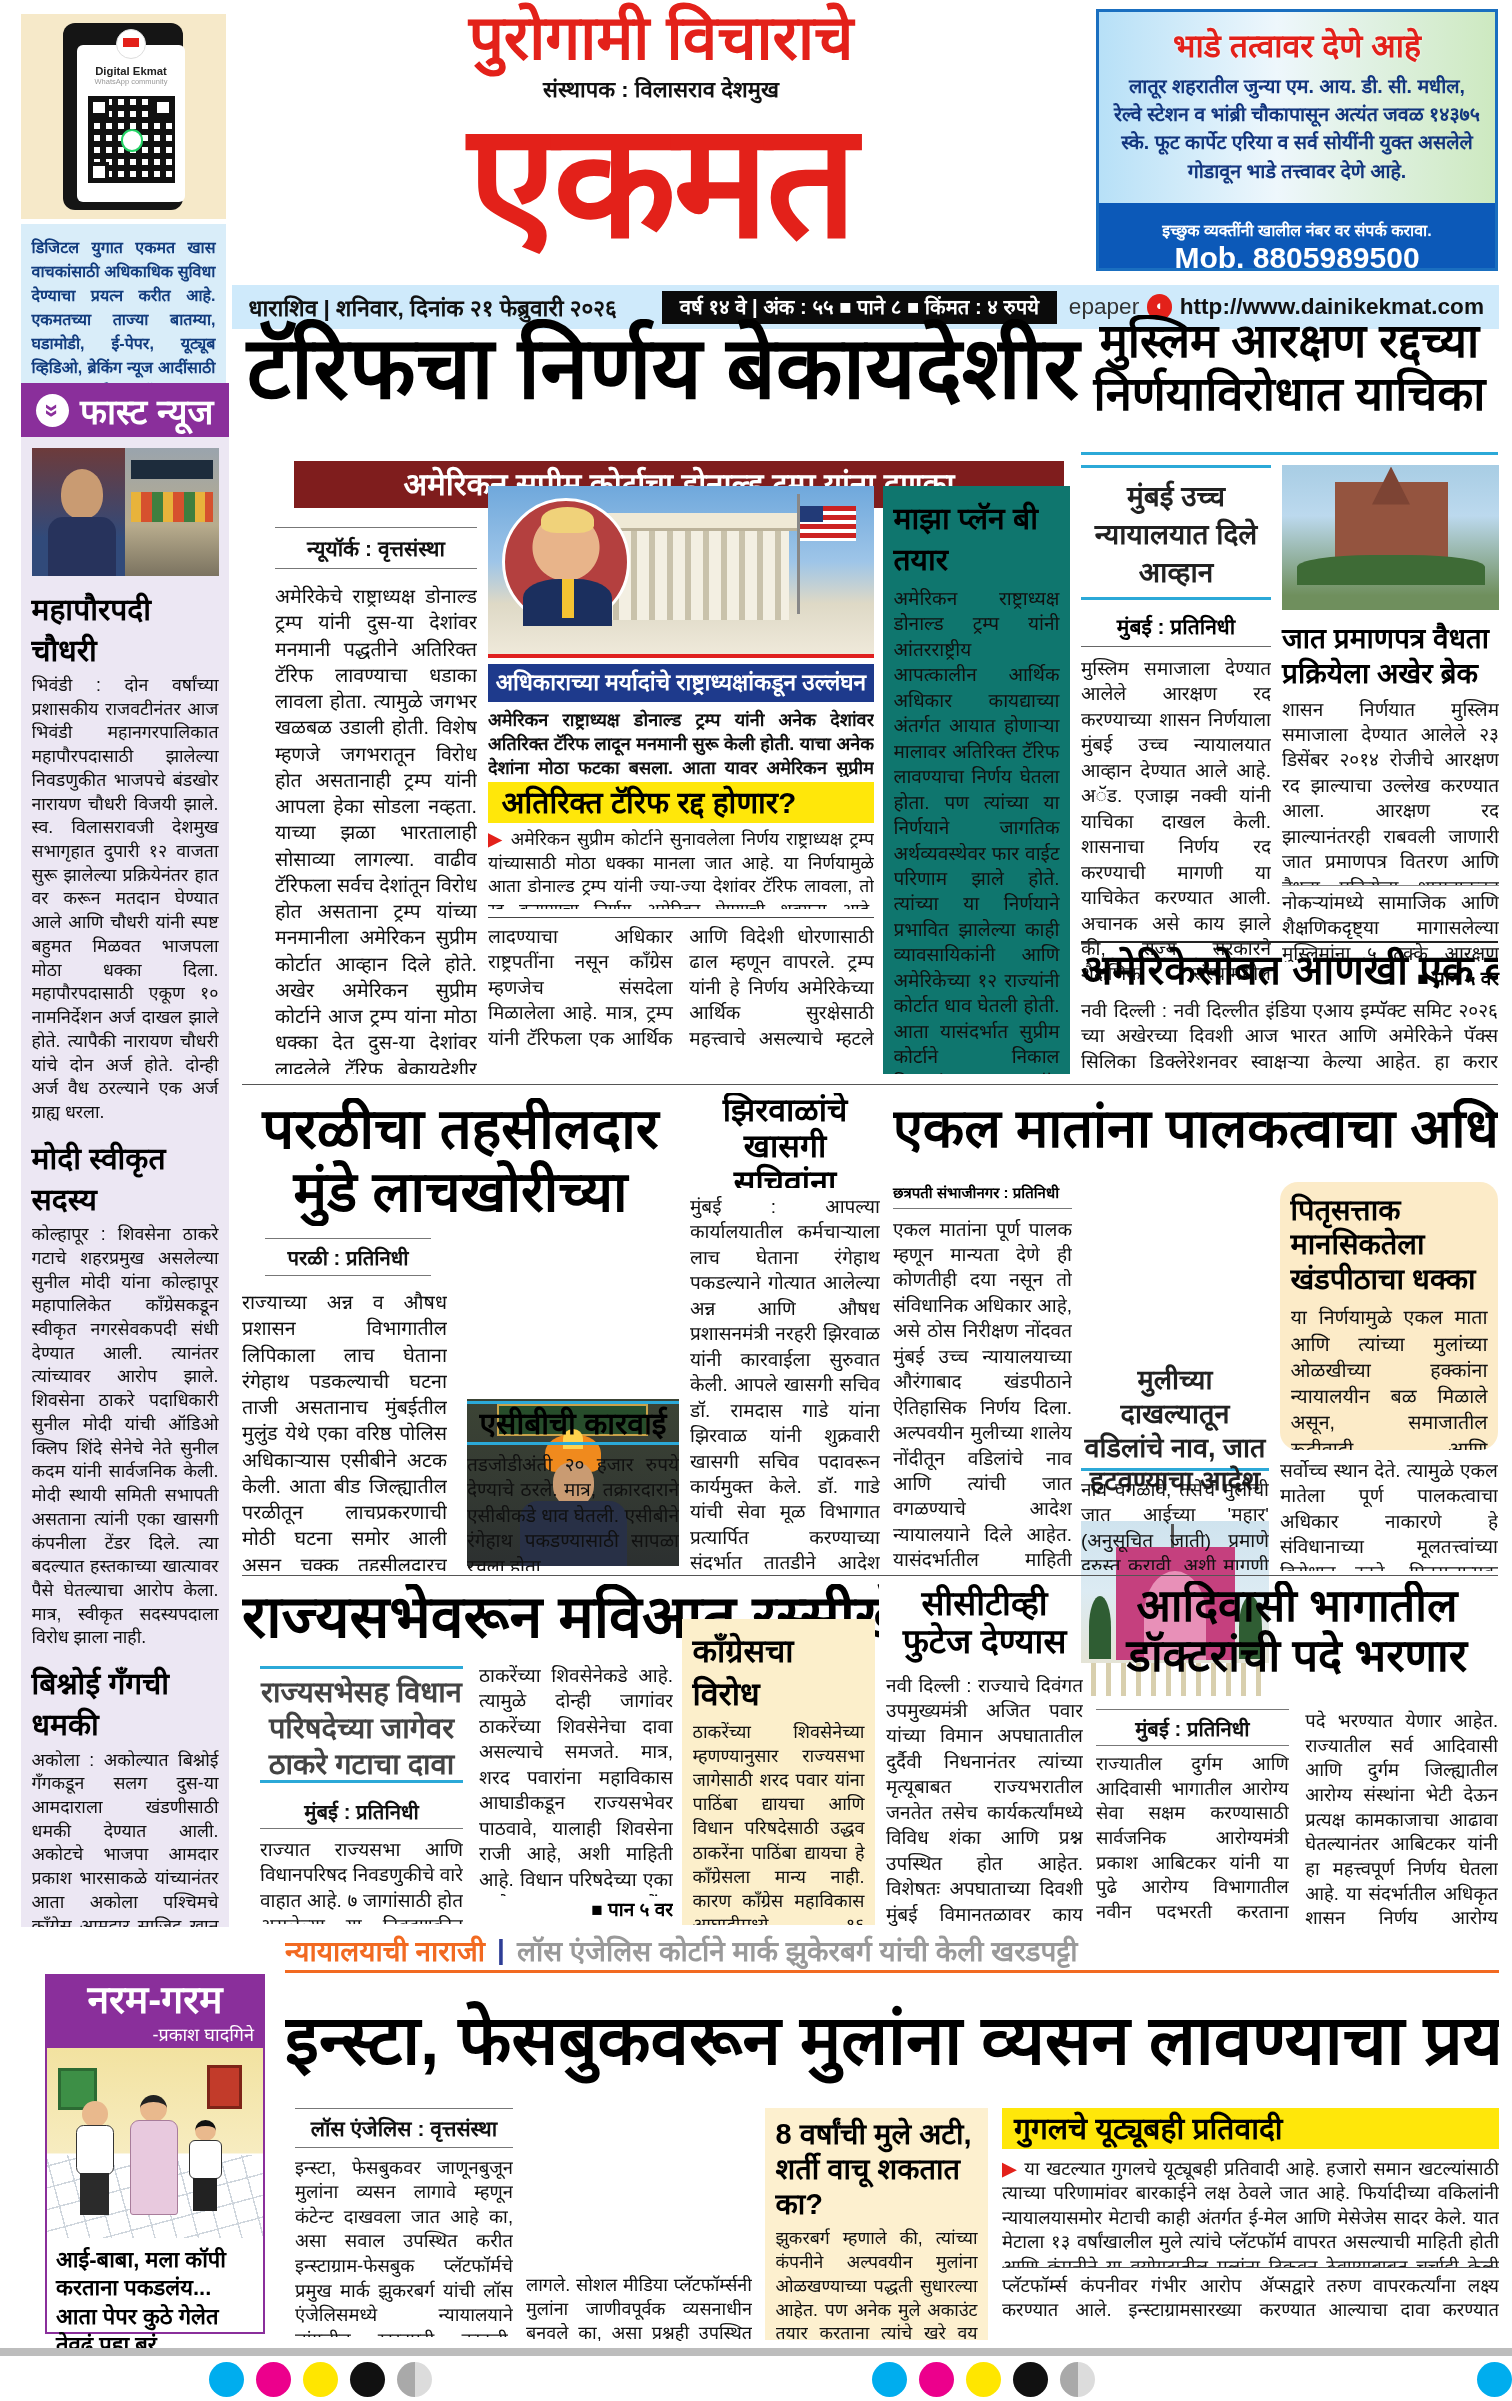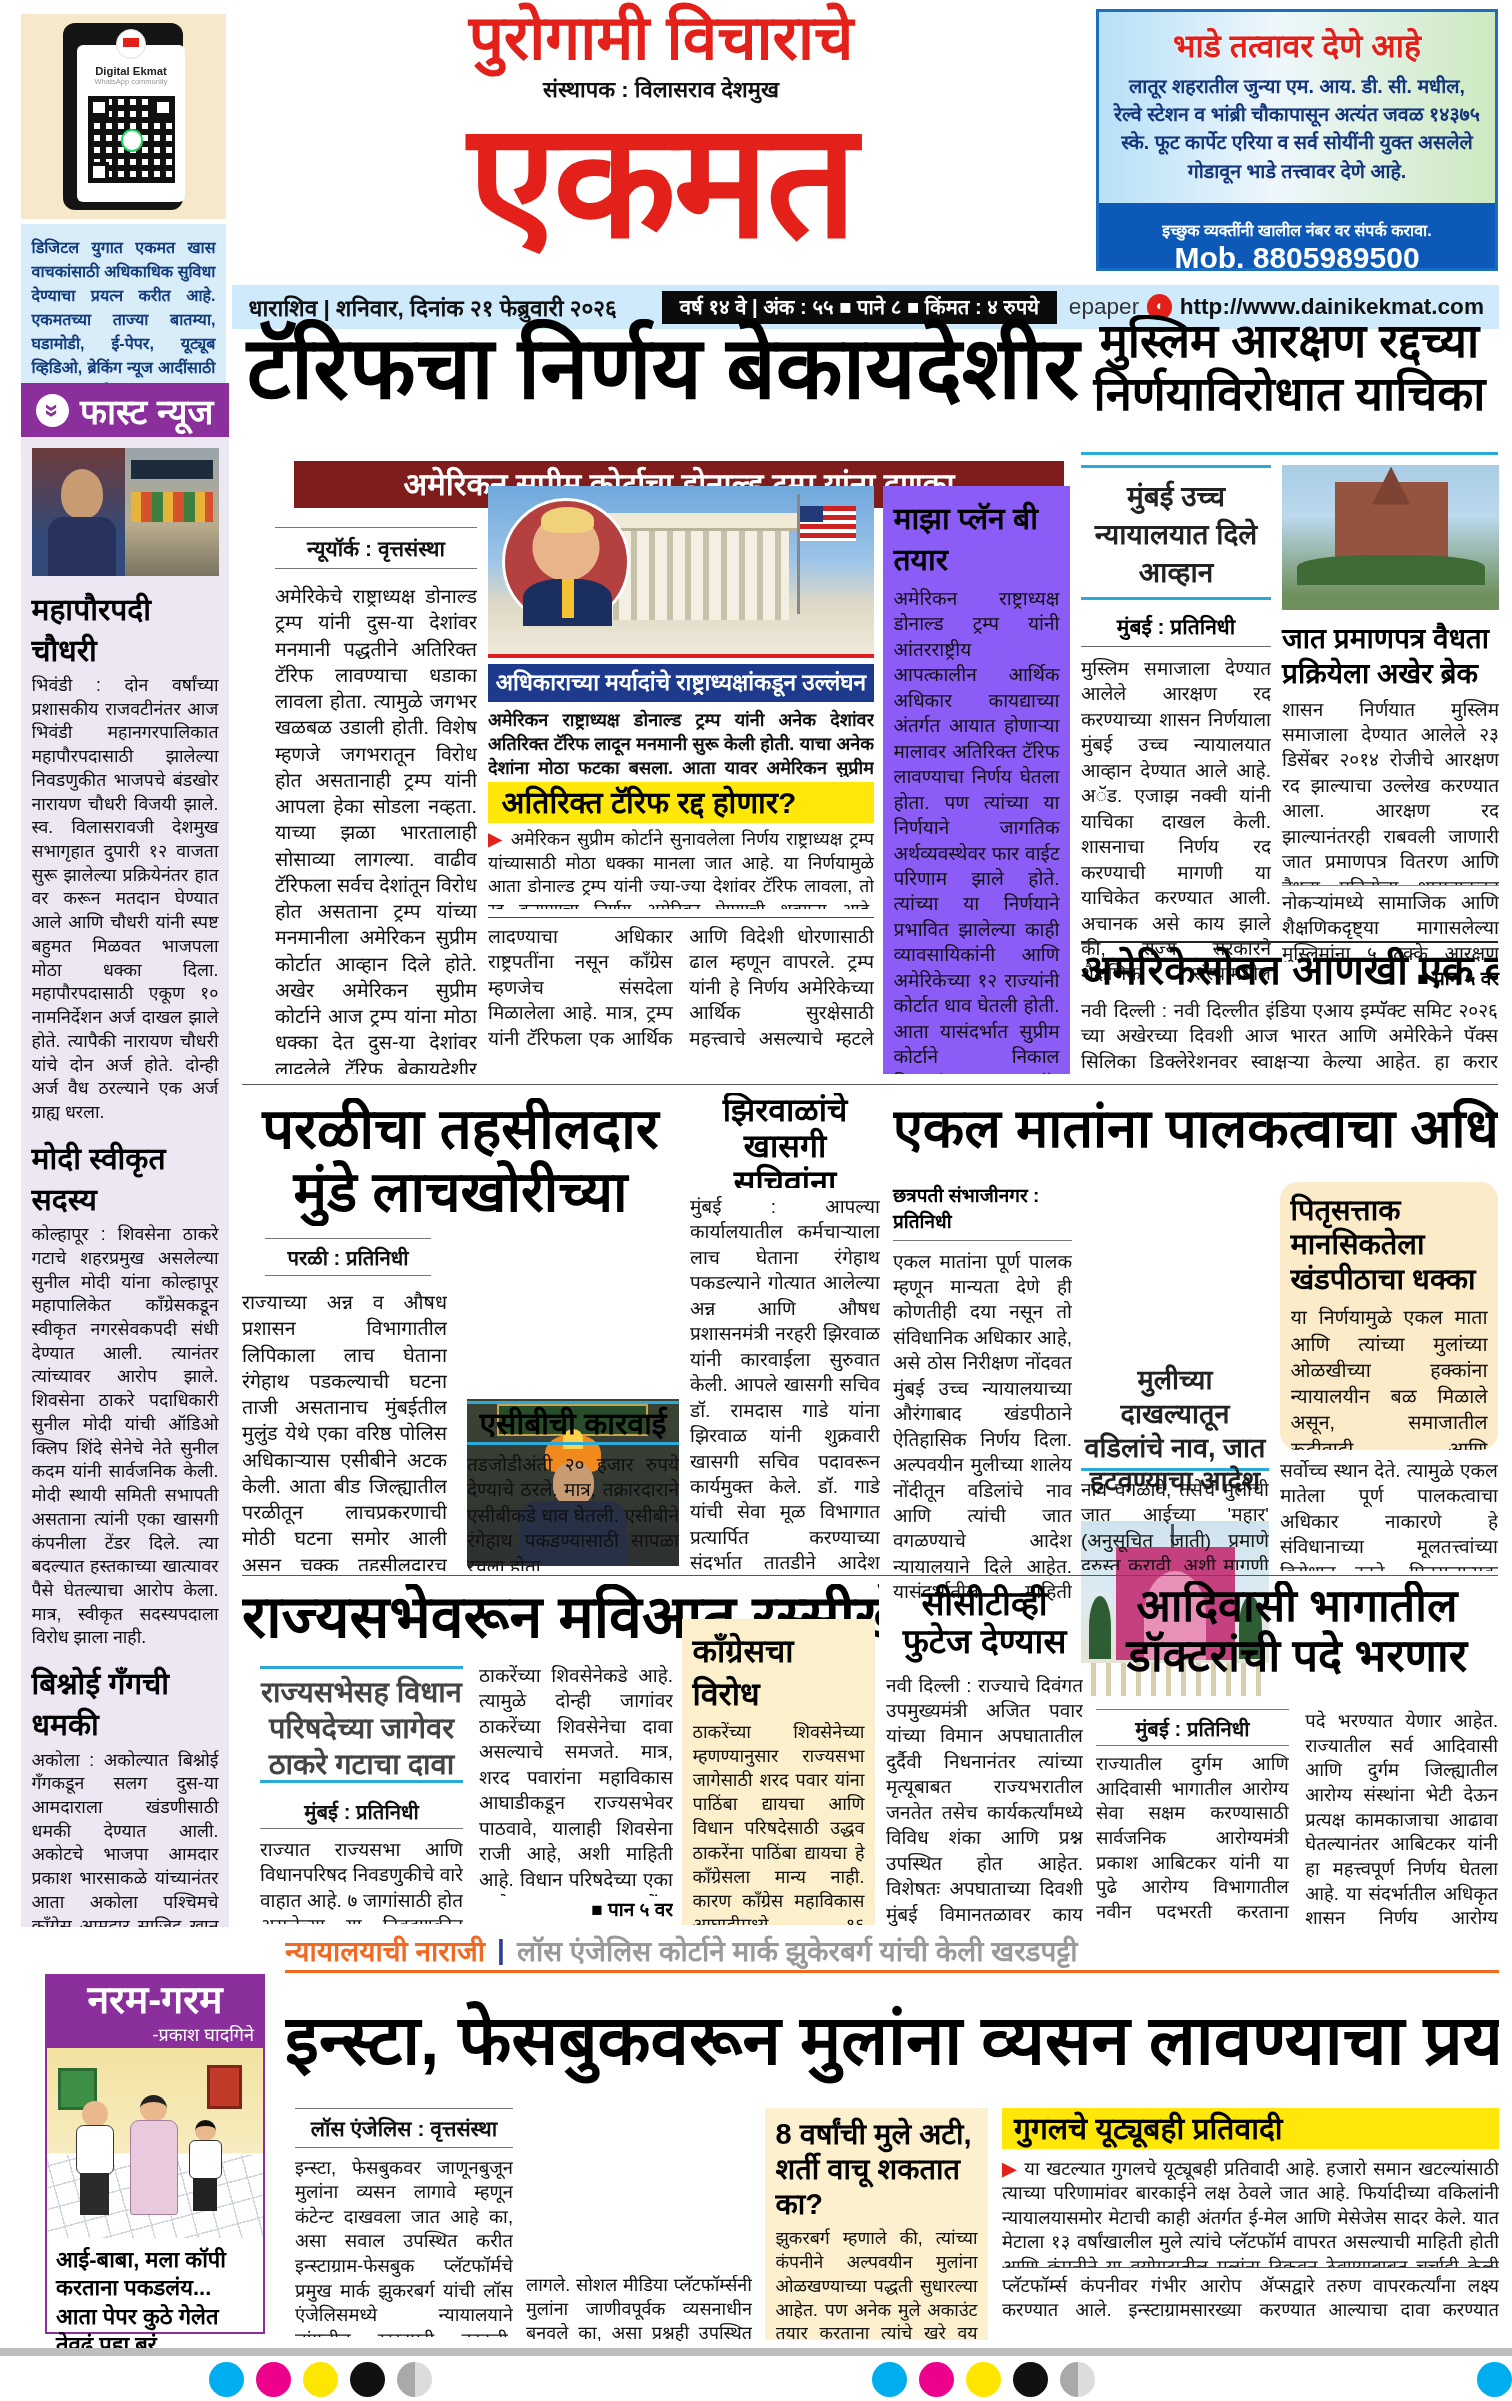--- a/index.html
+++ b/index.html
@@ -126,7 +126,7 @@
   <div class="abs j" style="left:488px;top:828px;width:386px;height:81px;font-size:17.7px;"><span class="red b">▶ </span><span>अमेरिकन सुप्रीम कोर्टाने सुनावलेला निर्णय राष्ट्राध्यक्ष ट्रम्प यांच्यासाठी मोठा धक्का मानला जात आहे. या निर्णयामुळे आता डोनाल्ड ट्रम्प यांनी ज्या-ज्या देशांवर टॅरिफ लावला, तो रद्द करण्याचा निर्णय अमेरिका घेण्याची शक्यता आहे. भारतावरील टॅरिफ देखील आता मागे घेतला जाऊ शकतो. मात्र, या निर्णयावर ट्रम्प यांनी नाराजी व्यक्त केली असून, हा निर्णय अपमानकारक असल्याचे म्हटले आहे.</span></div>
   <div class="abs j" style="left:488px;top:917px;width:386px;height:157px;font-size:19px;column-count:2;column-gap:16.6px;border-top:1.5px solid #444;padding-top:6px;">लादण्याचा अधिकार राष्ट्रपतींना नसून काँग्रेस म्हणजेच संसदेला मिळालेला आहे. मात्र, ट्रम्प यांनी टॅरिफला एक आर्थिक आणि विदेशी धोरणासाठी ढाल म्हणून वापरले. ट्रम्प यांनी हे निर्णय अमेरिकेच्या आर्थिक सुरक्षेसाठी महत्त्वाचे असल्याचे म्हटले होते. होती. आणीबाणीसाठी बनवलेल्या संघीय कायद्याचा वापर करून डोनाल्ड ट्रम्प यांनी जगभरातील देशांना अतिरिक्त टॅरिफ लादला होता. पण डोनाल्ड ट्रम्प यांनी आणीबाणीच्या अधिकाराचा वापर करून अमेरिकेच्या व्यापारी भागीदारांवर व्यापक शुल्क लावणे हे बेकायदेशीर आहे, असे अमेरिकन सुप्रीम कोर्टाने म्हटले आहे.</div>
 
-  <div class="abs" style="left:883px;top:486px;width:187px;height:588px;background:#8b5cf6;padding:10.5px;overflow:hidden;">
+  <div class="abs" style="left:883px;top:486px;width:187px;height:588px;background:#0f766e;padding:10.5px;overflow:hidden;">
     <div class="b" style="font-size:30px;color:#000;margin-bottom:7.5px;">माझा प्लॅन बी तयार</div>
     <div class="j" style="font-size:19px;">अमेरिकन राष्ट्राध्यक्ष डोनाल्ड ट्रम्प यांनी आंतरराष्ट्रीय आपत्कालीन आर्थिक अधिकार कायद्याच्या अंतर्गत आयात होणाऱ्या मालावर अतिरिक्त टॅरिफ लावण्याचा निर्णय घेतला होता. पण त्यांच्या या निर्णयाने जागतिक अर्थव्यवस्थेवर फार वाईट परिणाम झाले होते. त्यांच्या या निर्णयाने प्रभावित झालेल्या काही व्यावसायिकांनी आणि अमेरिकेच्या १२ राज्यांनी कोर्टात धाव घेतली होती. आता यासंदर्भात सुप्रीम कोर्टाने निकाल दिल्यानंतर आपला प्लॅन बी तयार असल्याचे डोनाल्ड ट्रम्प यांनी म्हटले आहे.</div>
   </div>

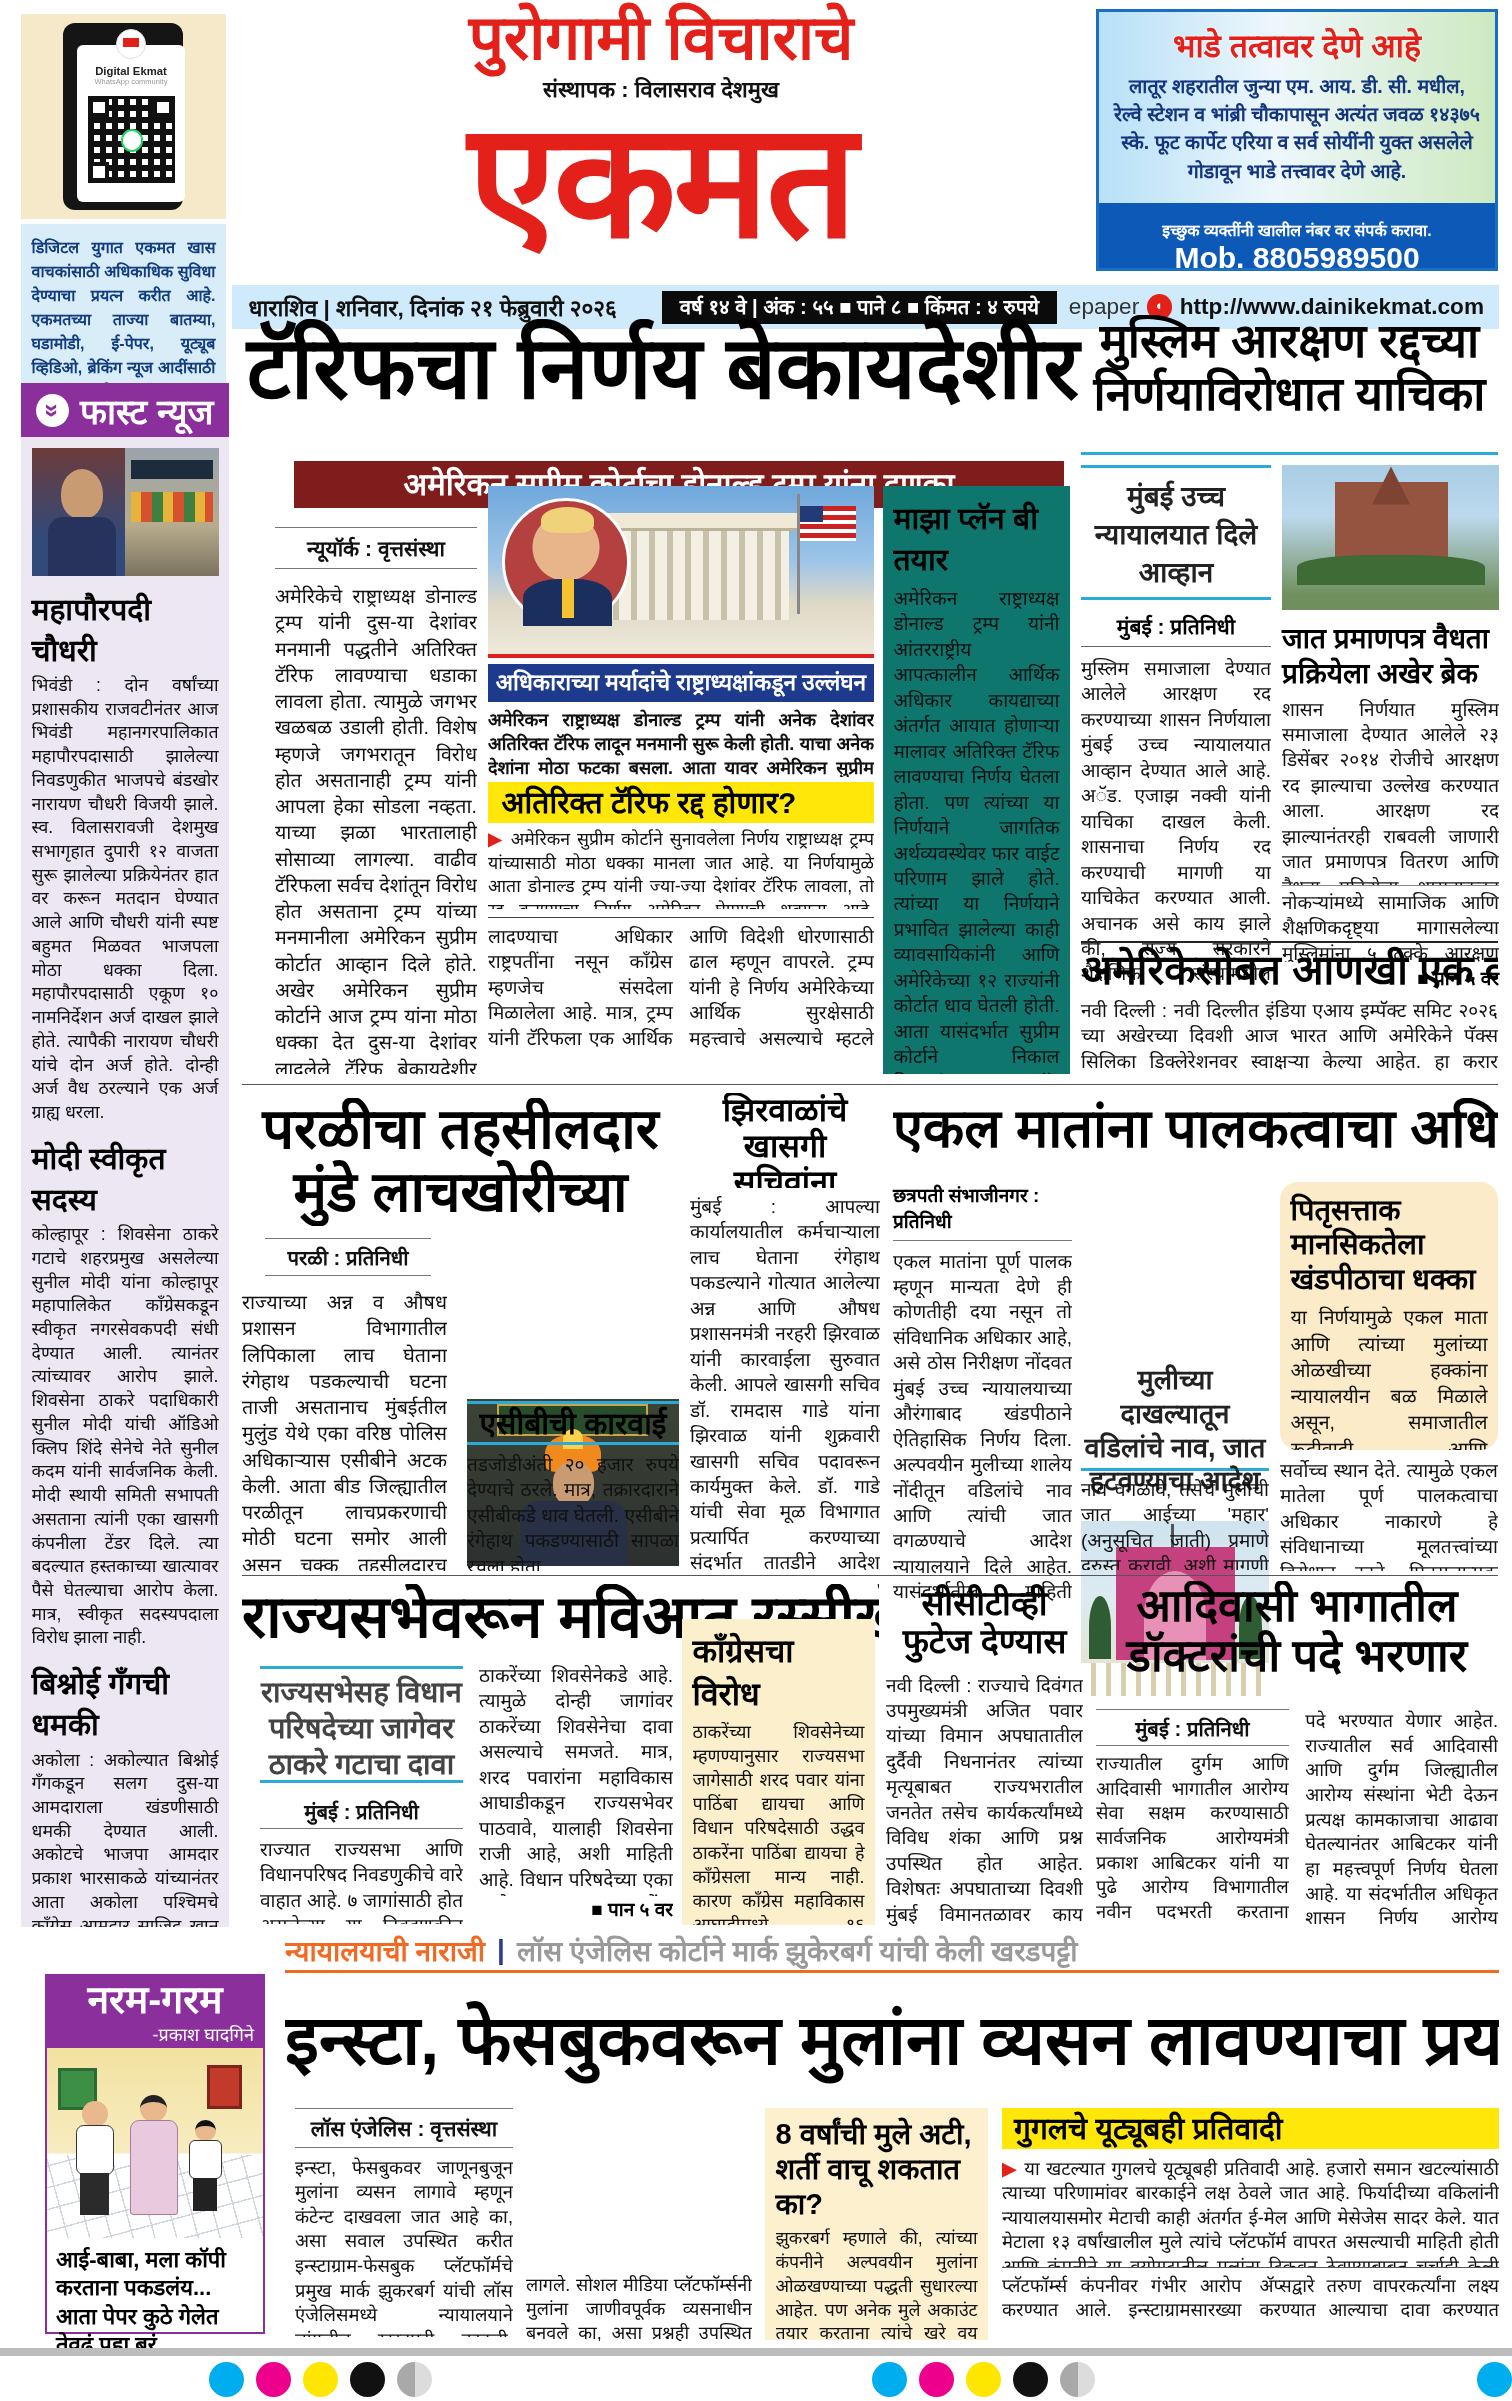--- a/index.html
+++ b/index.html
@@ -176,7 +176,7 @@
 
   <div class="abs hl" style="left:893px;top:1098px;width:605px;height:75px;font-size:54px;white-space:nowrap;">एकल मातांना पालकत्वाचा अधिकार</div>
   <div class="abs" style="left:893px;top:1182px;width:179px;">
-    <div class="b" style="font-size:19px;border-bottom:1.5px solid #777;padding-bottom:6px;">छत्रपती संभाजीनगर : प्रतिनिधी</div>
+    <div class="b" style="font-size:15px;border-bottom:1.5px solid #777;padding-bottom:6px;">छत्रपती संभाजीनगर : प्रतिनिधी</div>
     <div class="j" style="font-size:19px;height:354px;margin-top:7.5px;">एकल मातांना पूर्ण पालक म्हणून मान्यता देणे ही कोणतीही दया नसून तो संविधानिक अधिकार आहे, असे ठोस निरीक्षण नोंदवत मुंबई उच्च न्यायालयाच्या औरंगाबाद खंडपीठाने ऐतिहासिक निर्णय दिला. अल्पवयीन मुलीच्या शालेय नोंदीतून वडिलांचे नाव आणि त्यांची जात वगळण्याचे आदेश न्यायालयाने दिले आहेत. यासंदर्भातील माहिती अॅड. संघमित्रा वडमारे यांनी दिली. एका अल्पवयीन मुलीशी संबंधित हे प्रकरण असून, तिची प्रत्यक्ष देखभाल आईकडून होत आहे. मात्र, शालेय दाखल्यामध्ये वडिलांचे नाव असल्याने अडचणी येत होत्या.</div>
   </div>
   <div class="abs photo" style="left:1081px;top:1182px;width:188px;height:175px;background:linear-gradient(180deg,#cfe3ee 0%,#dcebf3 40%,#e8e0c8 100%);">

